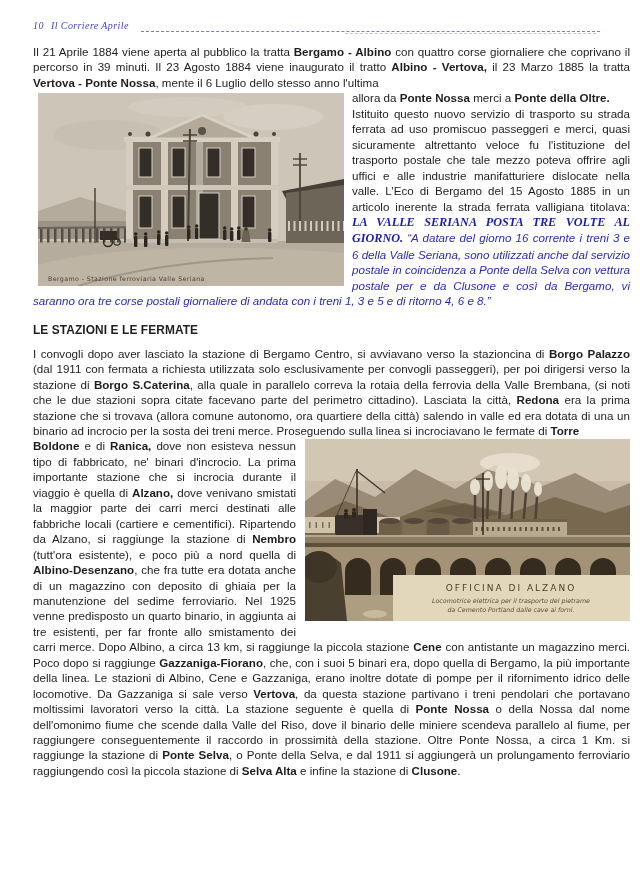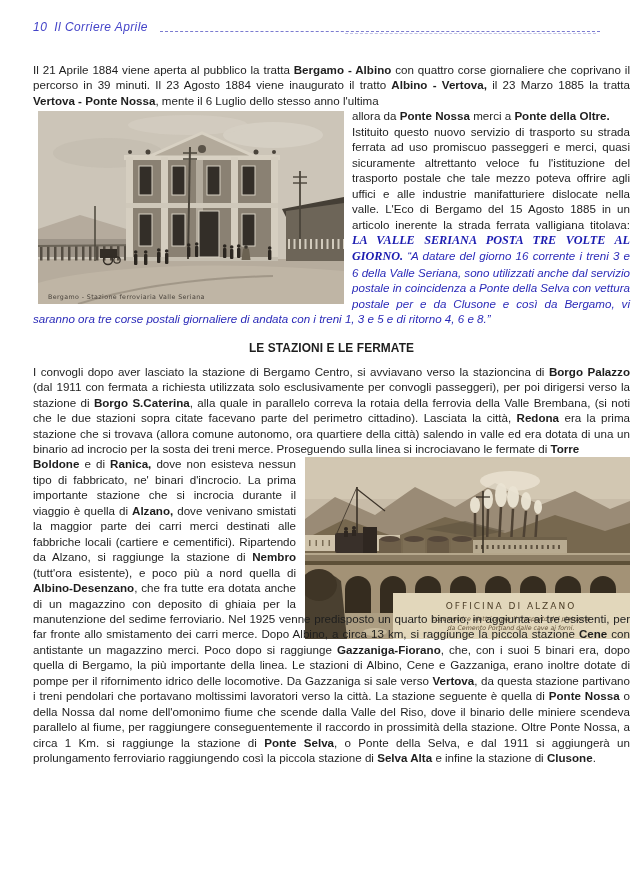--- a/index.html
+++ b/index.html
@@ -18,8 +18,8 @@
   
   .header-row{
     position:relative;display:flex;align-items:baseline;
-    font-family:Liberation Sans, sans-serif;font-style:italic;
-    font-size:12px;color:var(--header-blue);height:14px;
+    font-family:Liberation Serif, serif;font-style:italic;
+    font-size:10px;color:var(--header-blue);height:14px;
   }
   .page-num{margin-right:7px;letter-spacing:.5px;}
   .journal-title{letter-spacing:.4px;white-space:nowrap;}

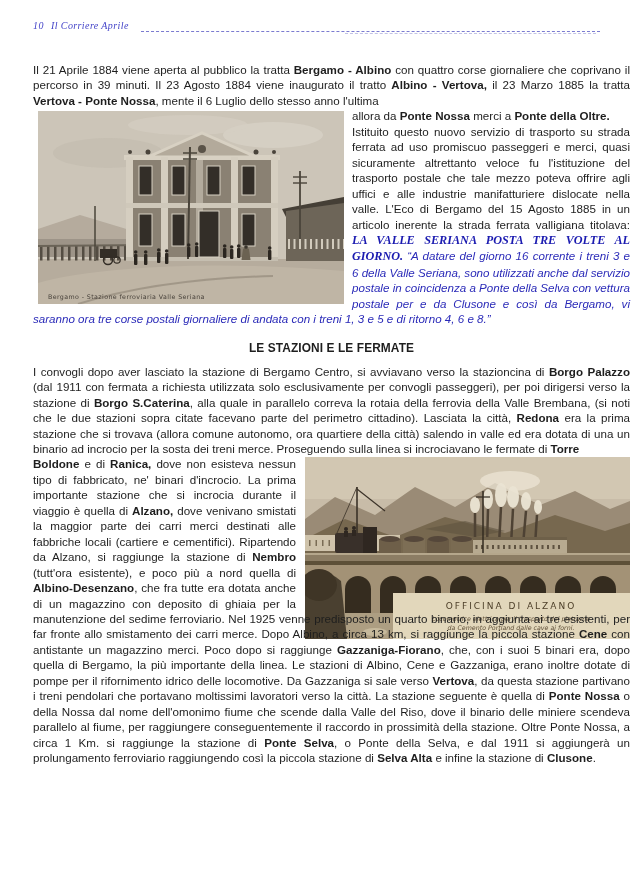--- a/index.html
+++ b/index.html
@@ -32,7 +32,7 @@
     border-top:1px dashed #c2c2e6;
   }
   
-  .flow{margin-top:28px;}
+  .flow{margin-top:10px;}
   .body-text{
     margin:0;font-size:11.6px;line-height:15.45px;text-align:justify;
     hyphens:auto;-webkit-hyphens:auto;

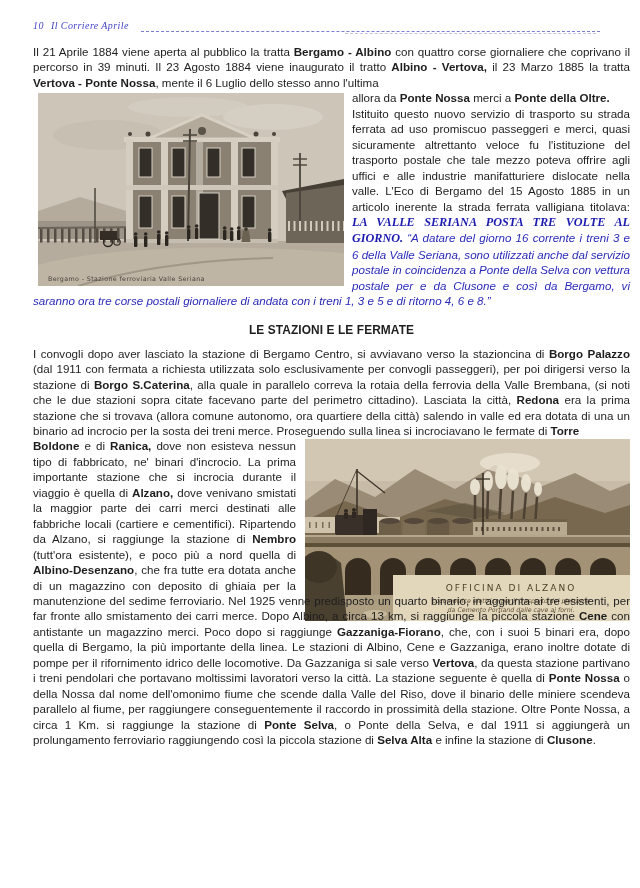--- a/index.html
+++ b/index.html
@@ -46,7 +46,6 @@
   .section-heading{
     clear:both;font-size:11.9px;font-weight:bold;letter-spacing:.1px;
     margin:14px 0 9px 0;
-    text-align:center;
   }
   
   .photo-left{

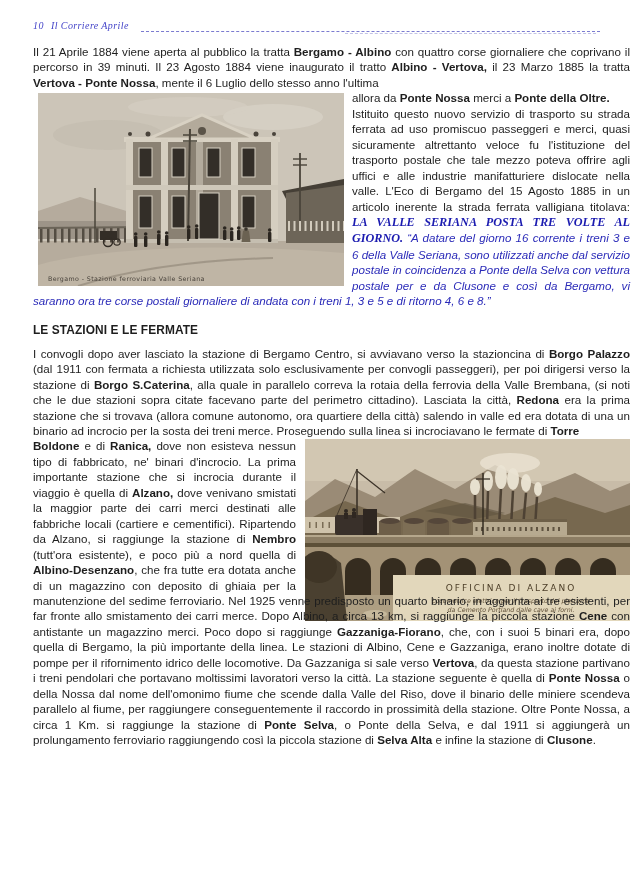--- a/index.html
+++ b/index.html
@@ -53,7 +53,7 @@
     line-height:0;
   }
   .photo-right{
-    float:right;width:325px;height:136px;margin:1px 0 6px 9px;
+    float:right;width:325px;height:182px;margin:1px 0 6px 9px;
     line-height:0;
   }
   .photo-left svg,.photo-right svg{display:block;}

